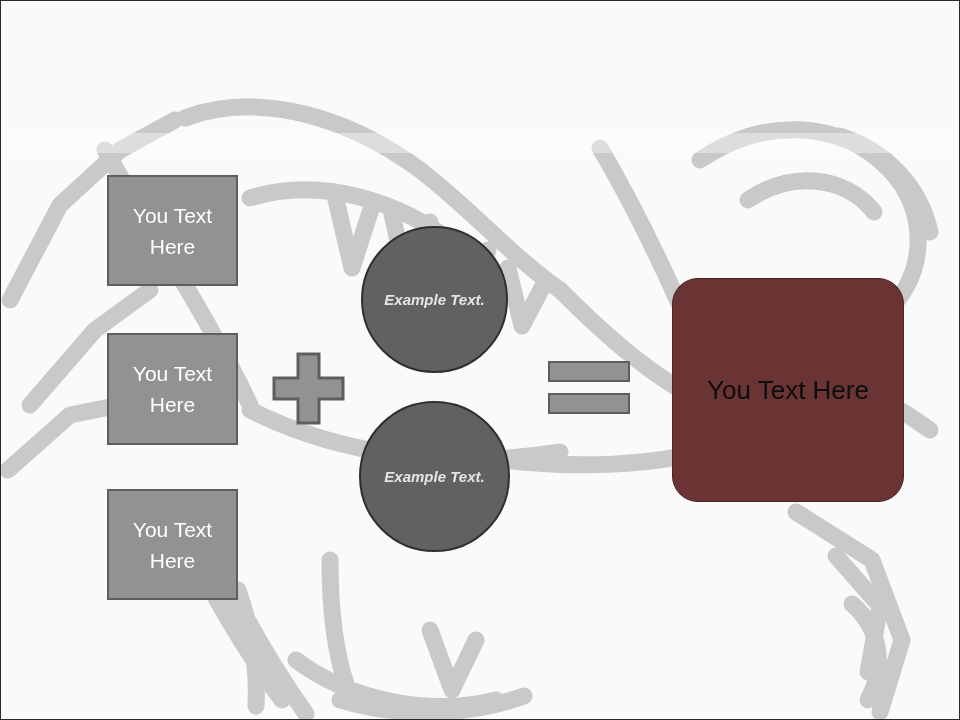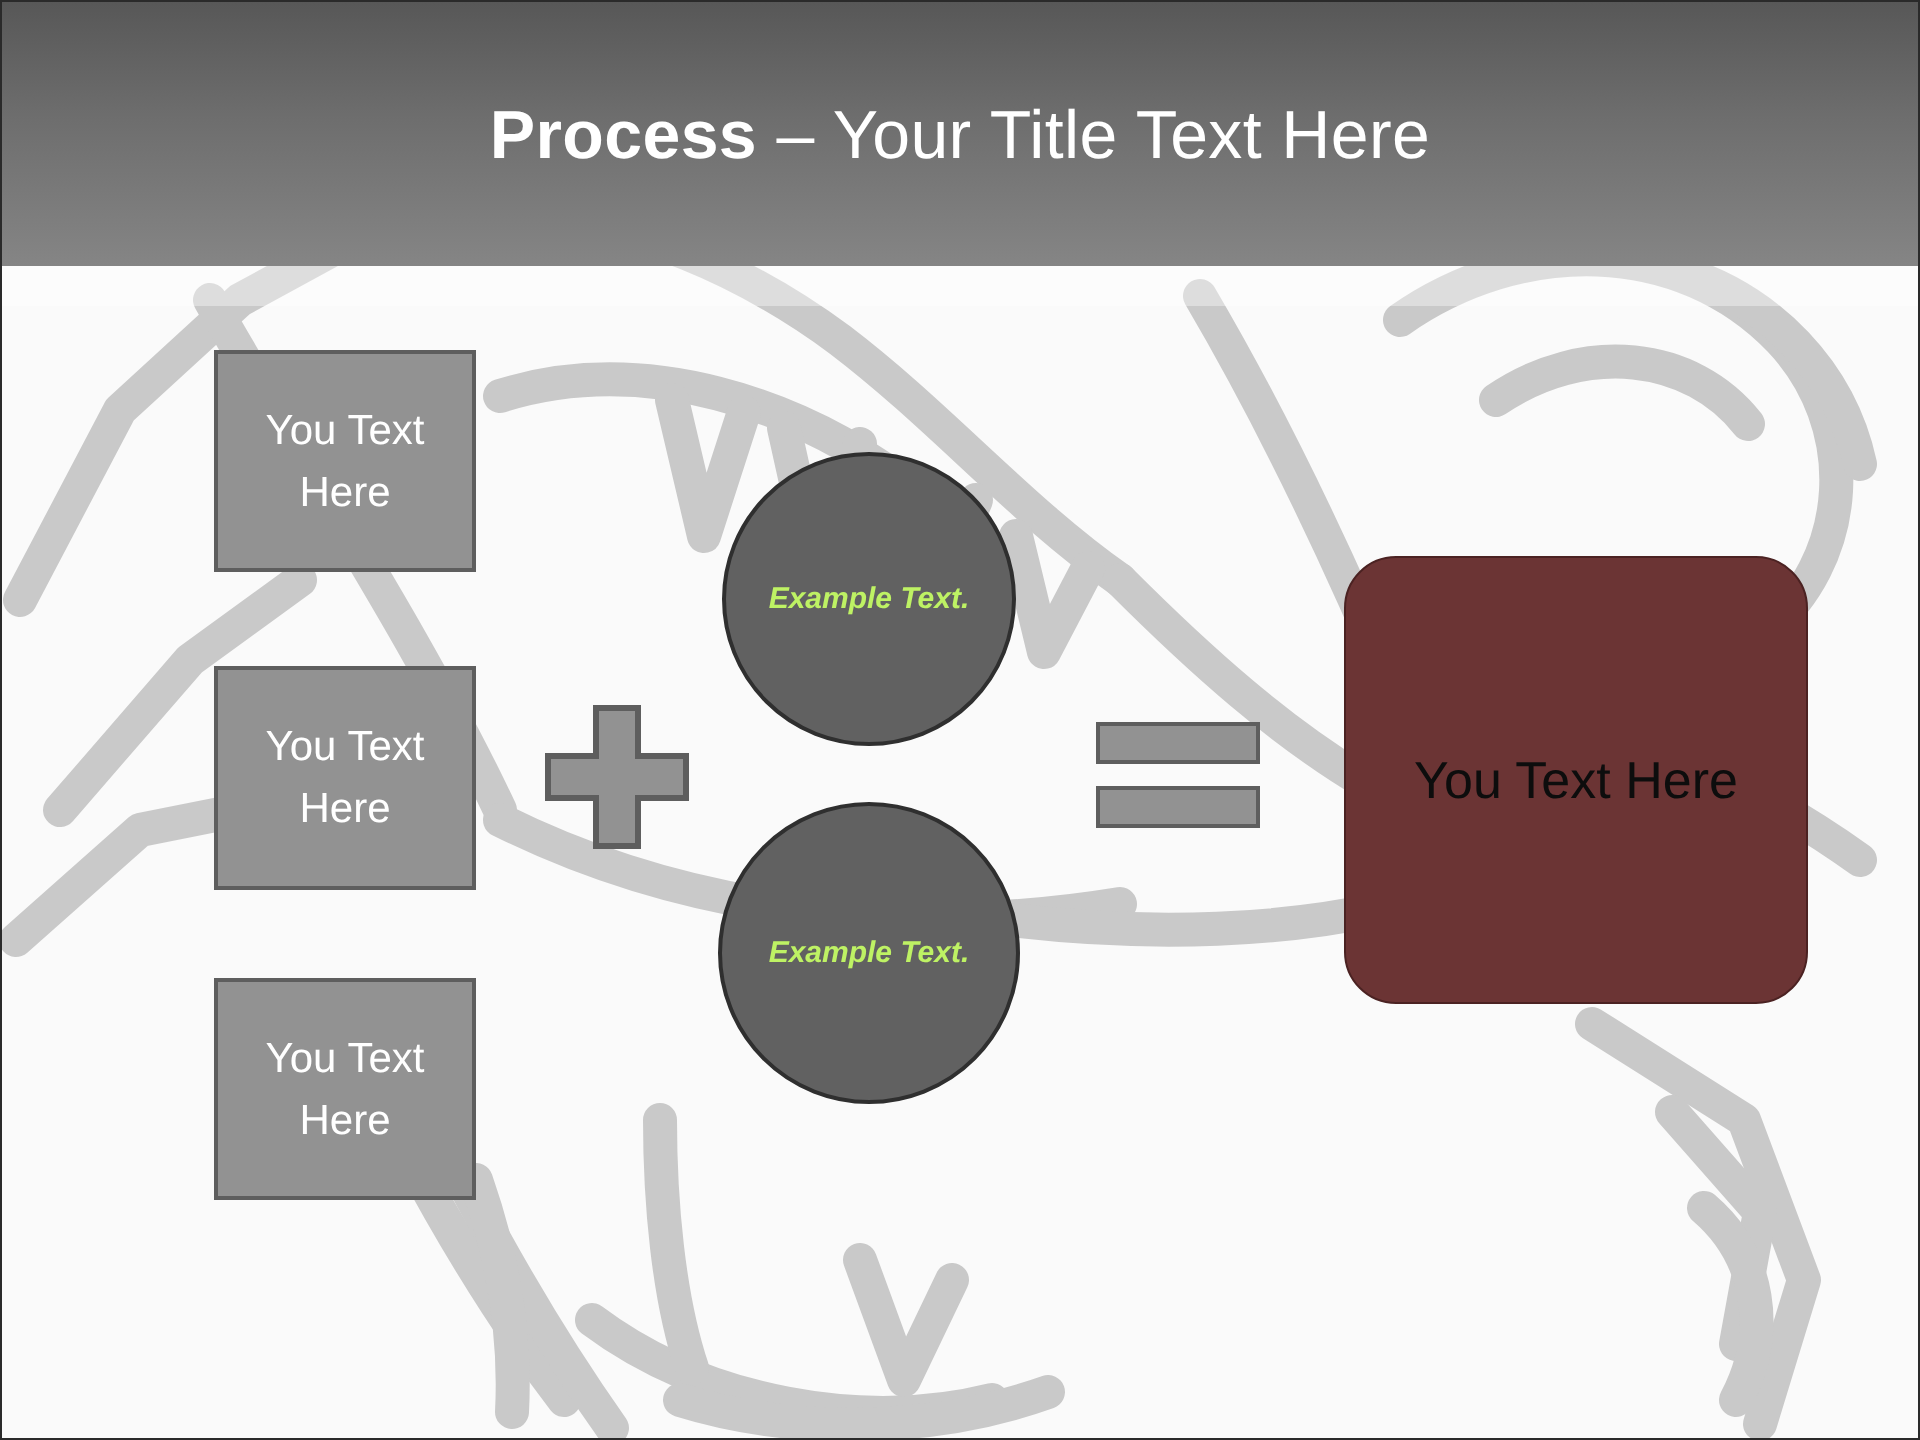--- a/index.html
+++ b/index.html
@@ -213,11 +213,6 @@
 
   <div id="band"></div>
 
-  <div id="header">
-    <div id="title">
-      <span class="strong">Process</span><span class="rest"> – Your Title Text Here</span>
-    </div>
-  </div>
 
   <div class="inbox" id="inbox-1">
     <span>You Text Here</span>

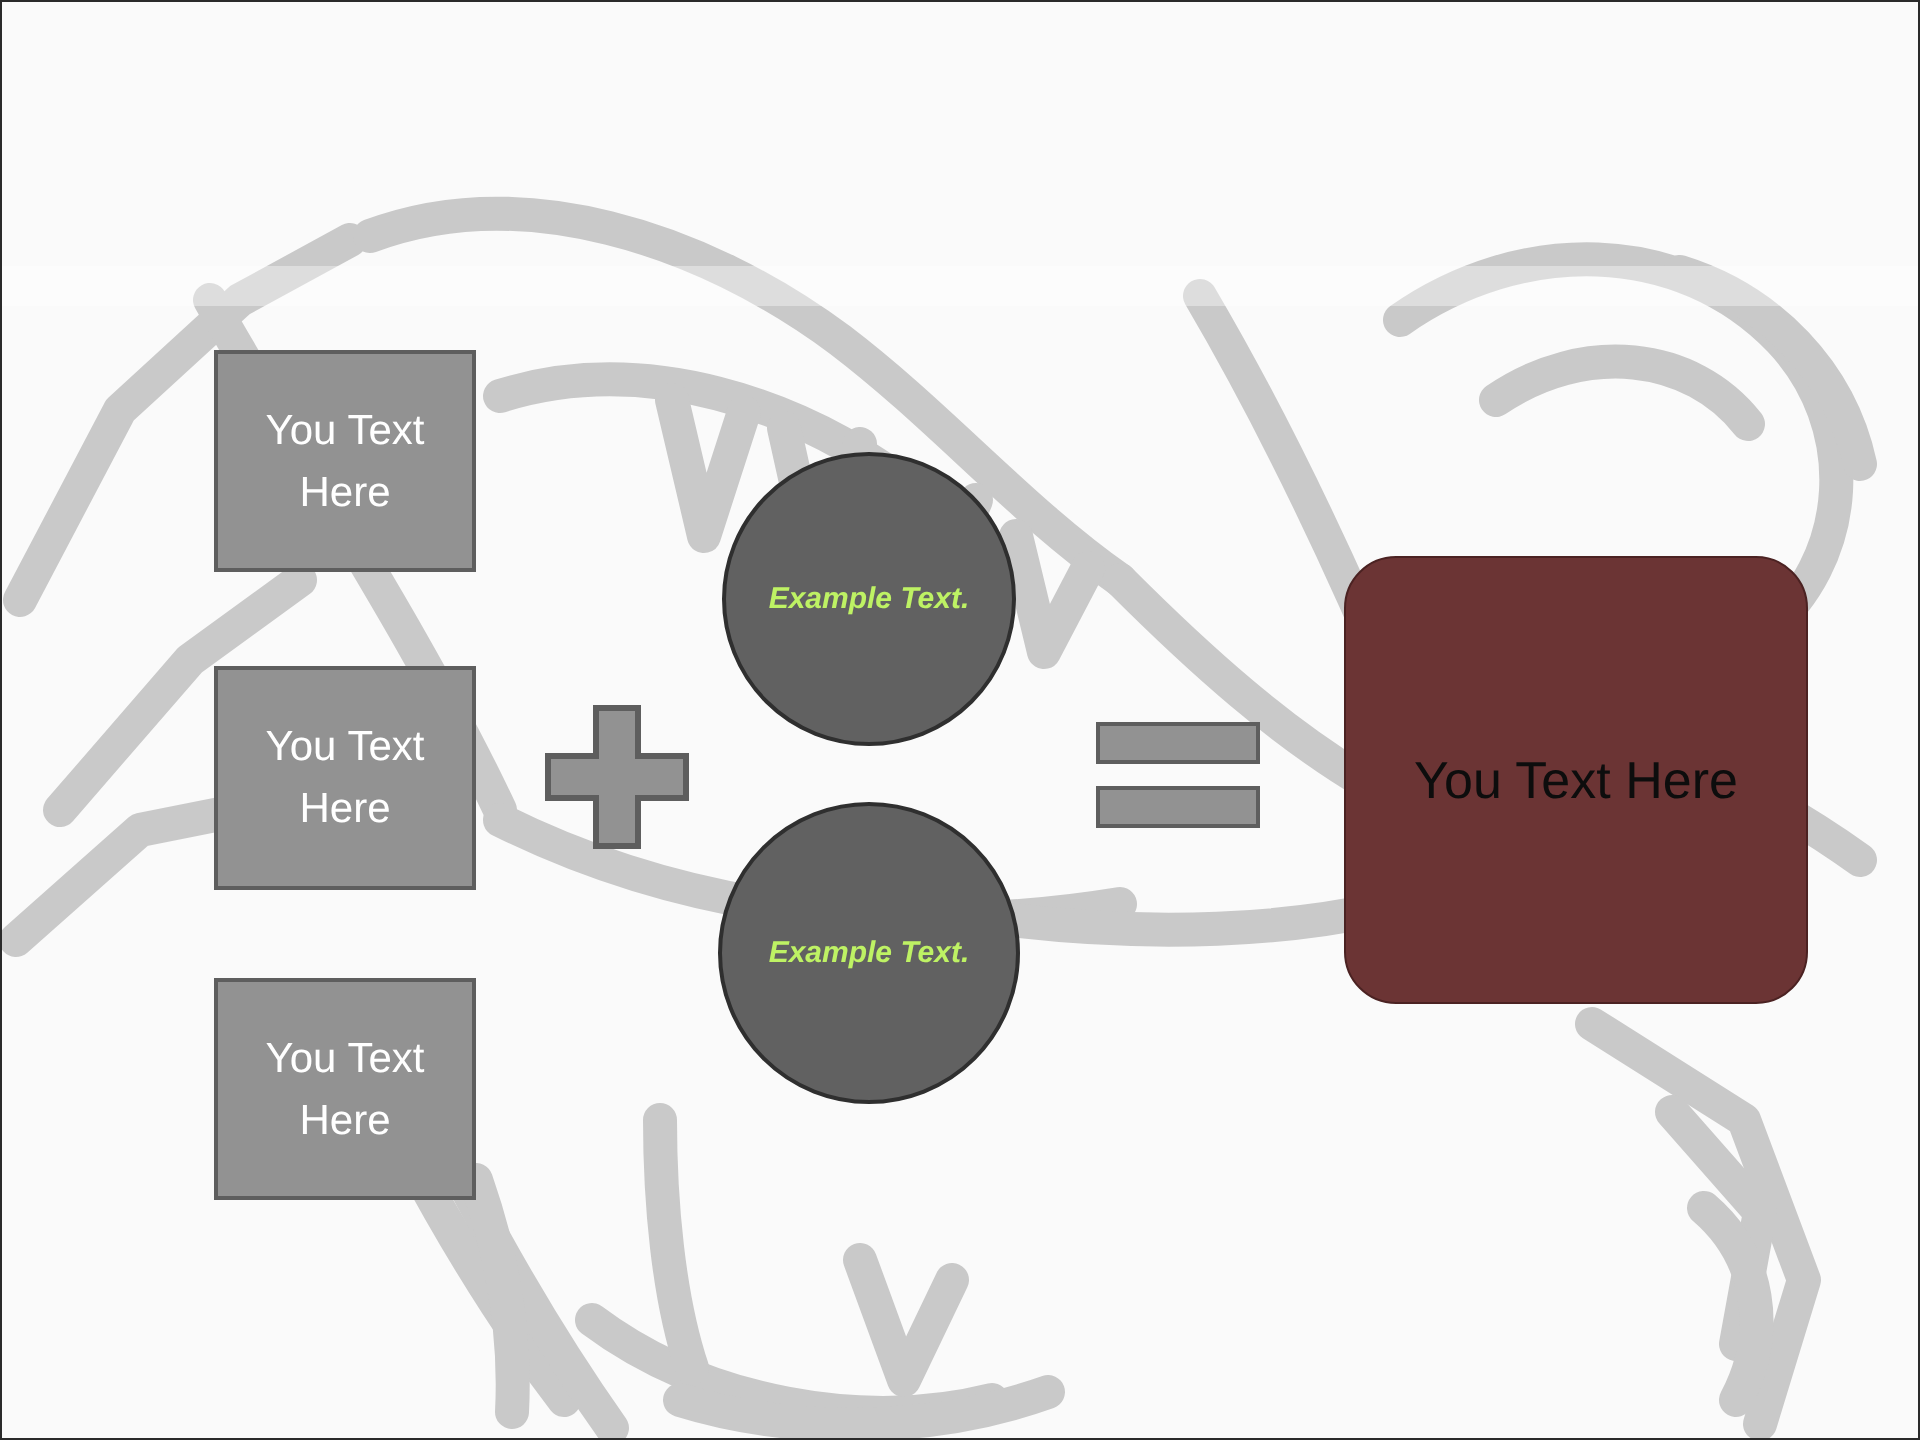--- a/index.html
+++ b/index.html
@@ -99,7 +99,7 @@
     background: #616161;
     border: 2px solid #2f2f2f;
     box-sizing: border-box;
-    color: #bef264;
+    color: #e5e5e5;
     font-size: 15px;
     line-height: 23px;
     font-weight: bold;

